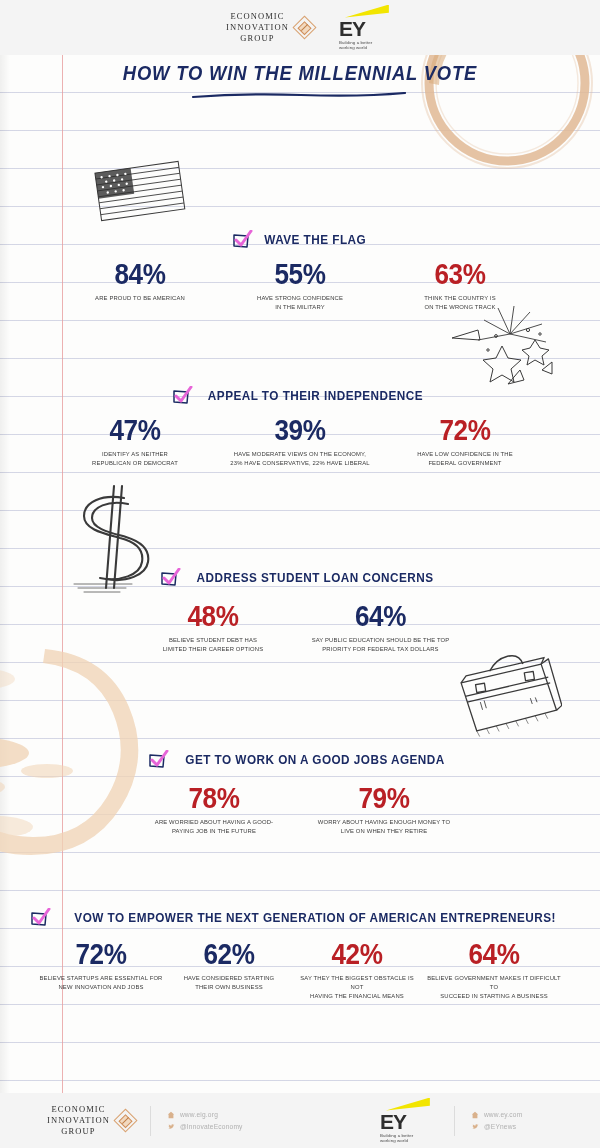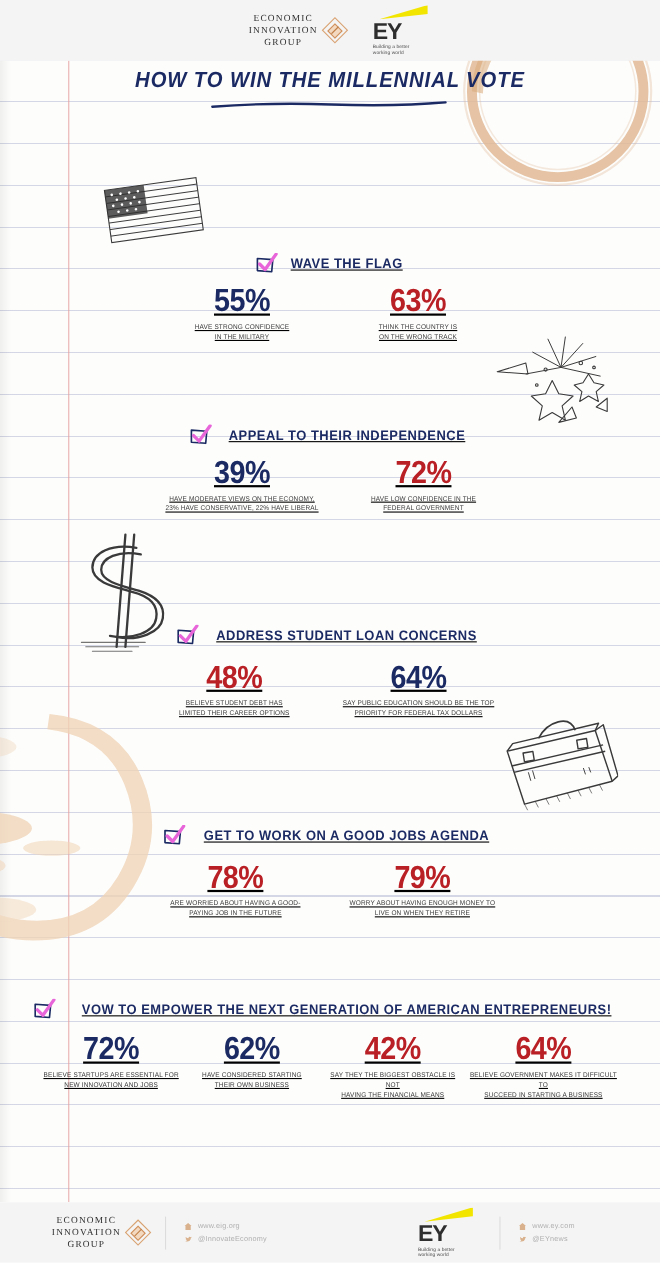--- a/index.html
+++ b/index.html
@@ -178,7 +178,7 @@
     width: 218px; height: 7px;
   }
 
-  .section { position: absolute; width: 600px; left: 0; text-decoration: underline; }
+  .section { position: absolute; width: 600px; left: 0; }
 
   .sec-head {
     display: flex;

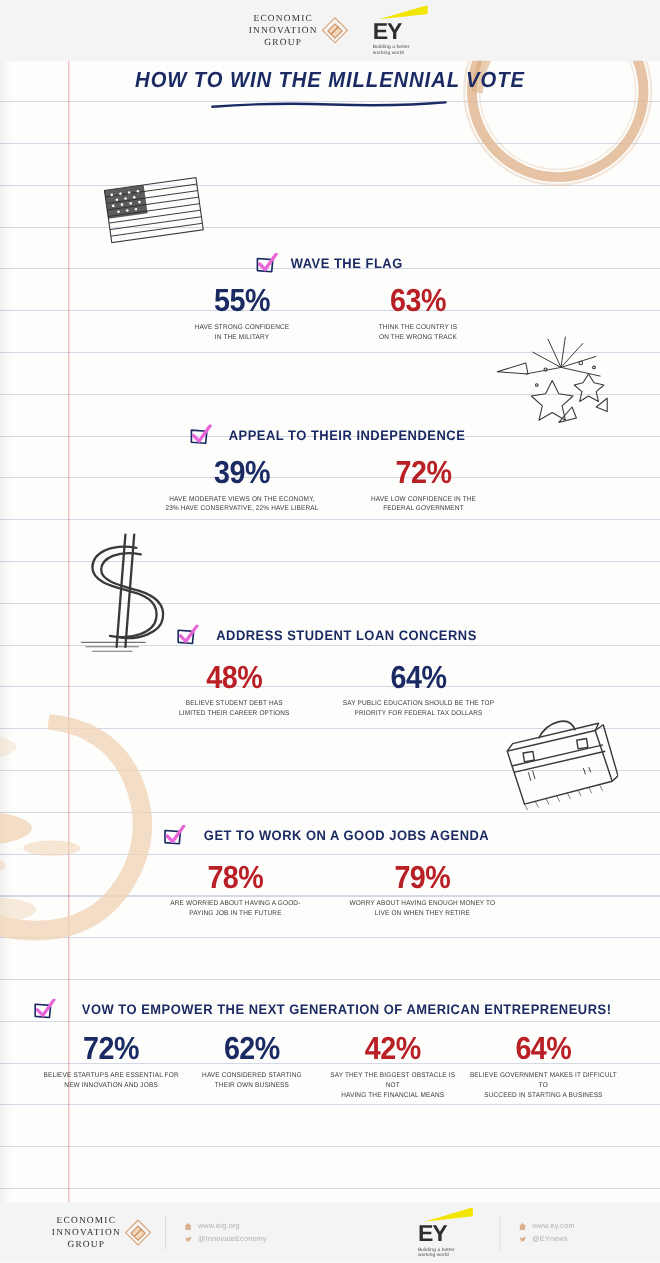--- a/index.html
+++ b/index.html
@@ -400,6 +400,10 @@
     </div>
     <div class="stats">
       <div class="stat" style="width:160px">
+        <div class="stat-num navy">84%</div>
+        <div class="stat-cap">ARE PROUD TO BE AMERICAN</div>
+      </div>
+      <div class="stat" style="width:160px">
         <div class="stat-num navy">55%</div>
         <div class="stat-cap">HAVE STRONG CONFIDENCE
 IN THE MILITARY</div>

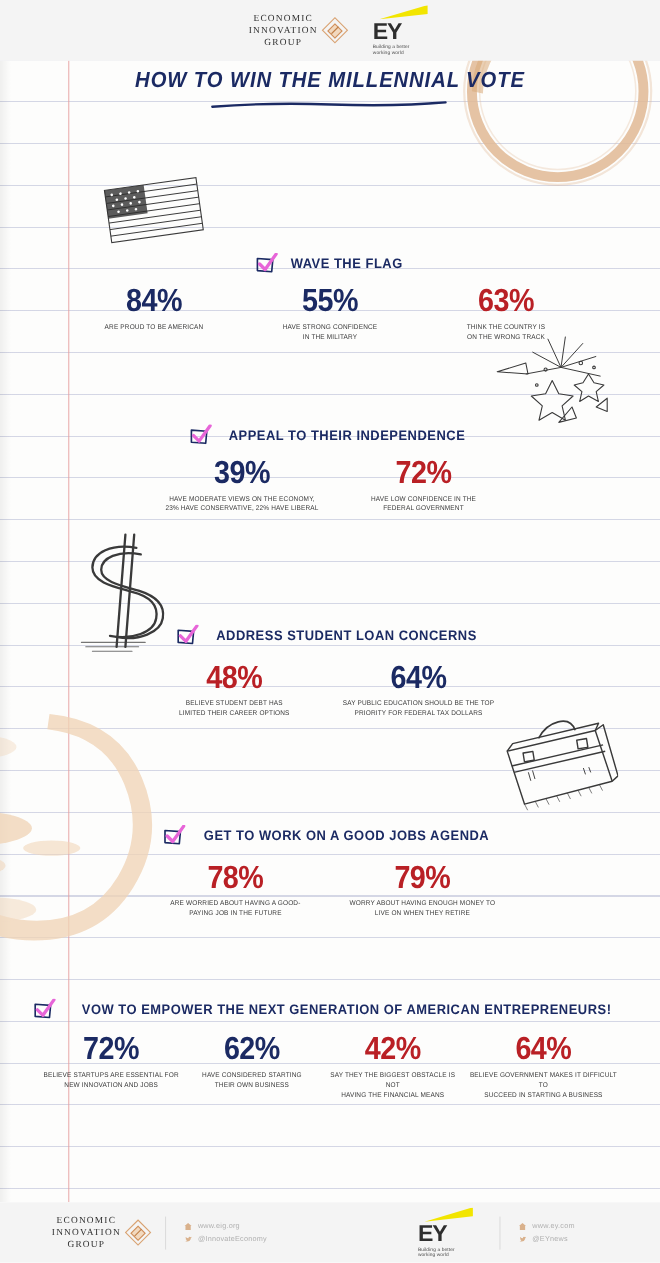--- a/index.html
+++ b/index.html
@@ -425,6 +425,11 @@
       <div class="sec-title">APPEAL TO THEIR INDEPENDENCE</div>
     </div>
     <div class="stats">
+      <div class="stat" style="width:160px">
+        <div class="stat-num navy">47%</div>
+        <div class="stat-cap">IDENTIFY AS NEITHER
+REPUBLICAN OR DEMOCRAT</div>
+      </div>
       <div class="stat" style="width:170px">
         <div class="stat-num navy">39%</div>
         <div class="stat-cap">HAVE MODERATE VIEWS ON THE ECONOMY,

